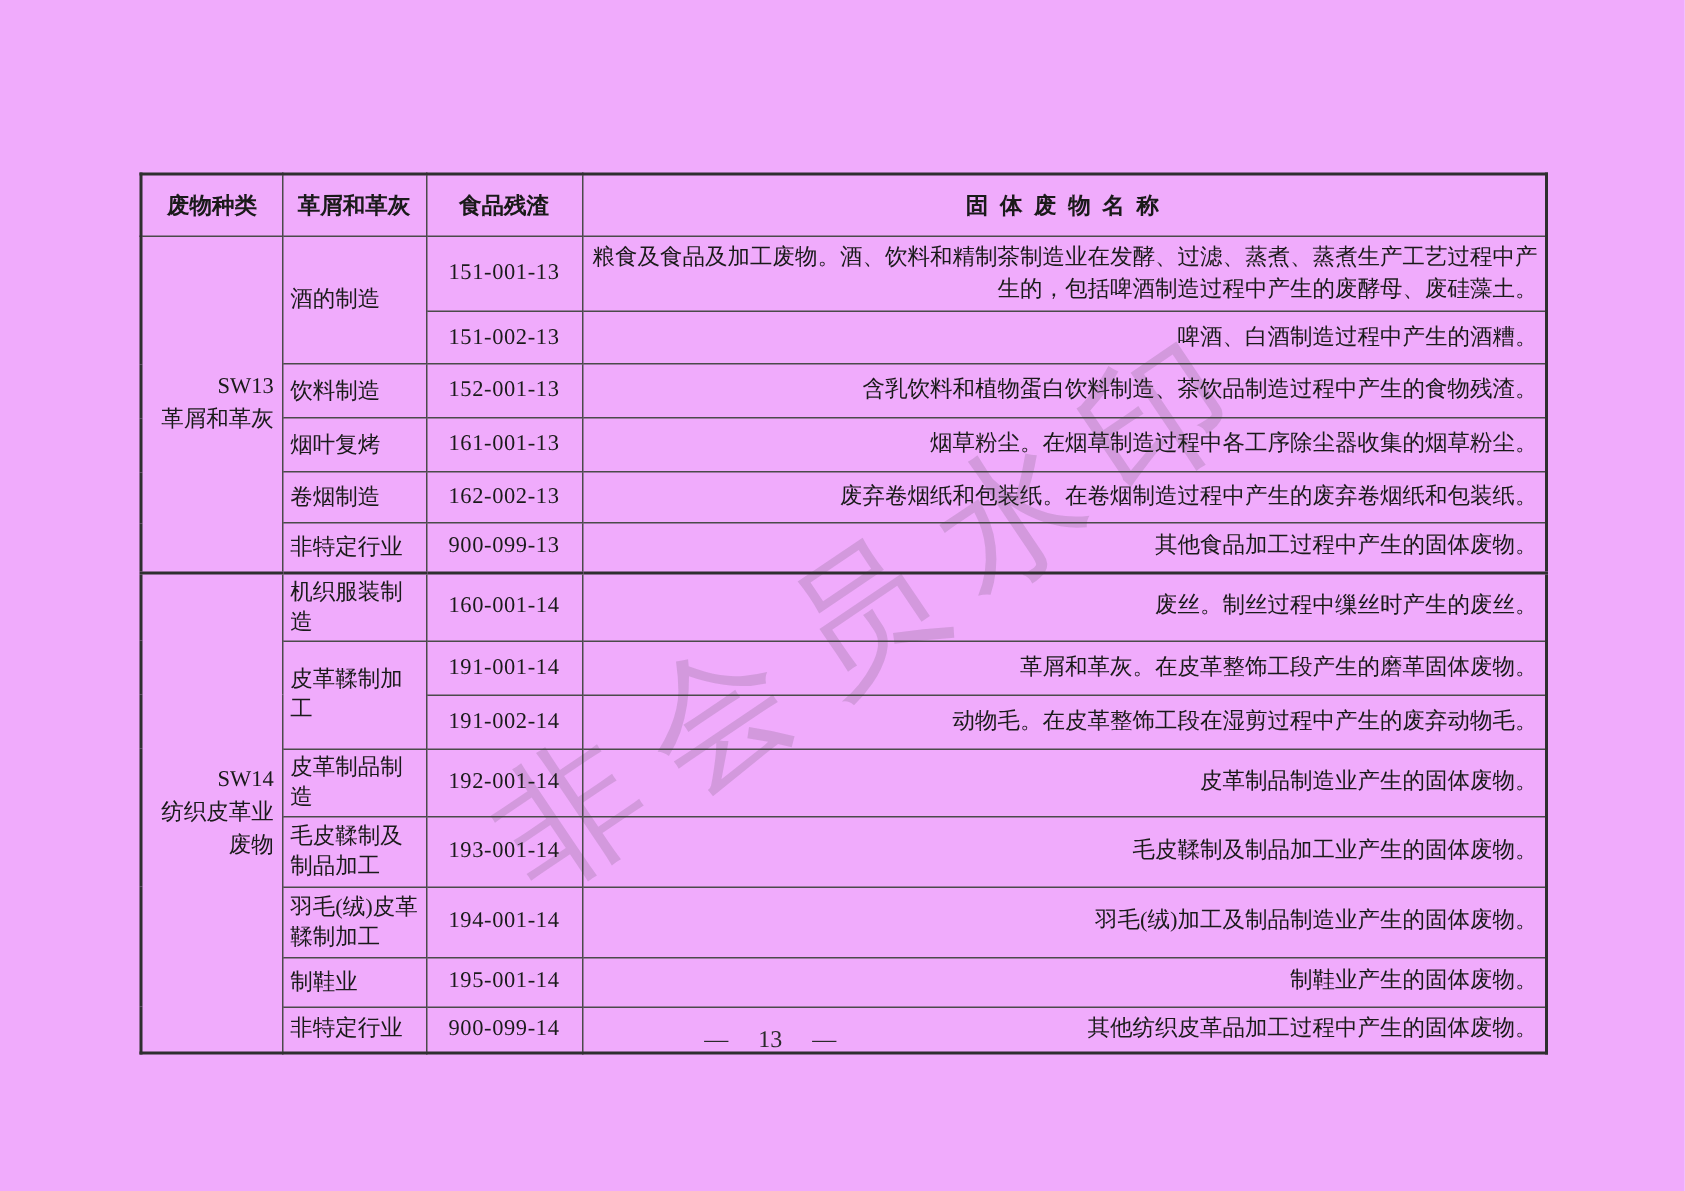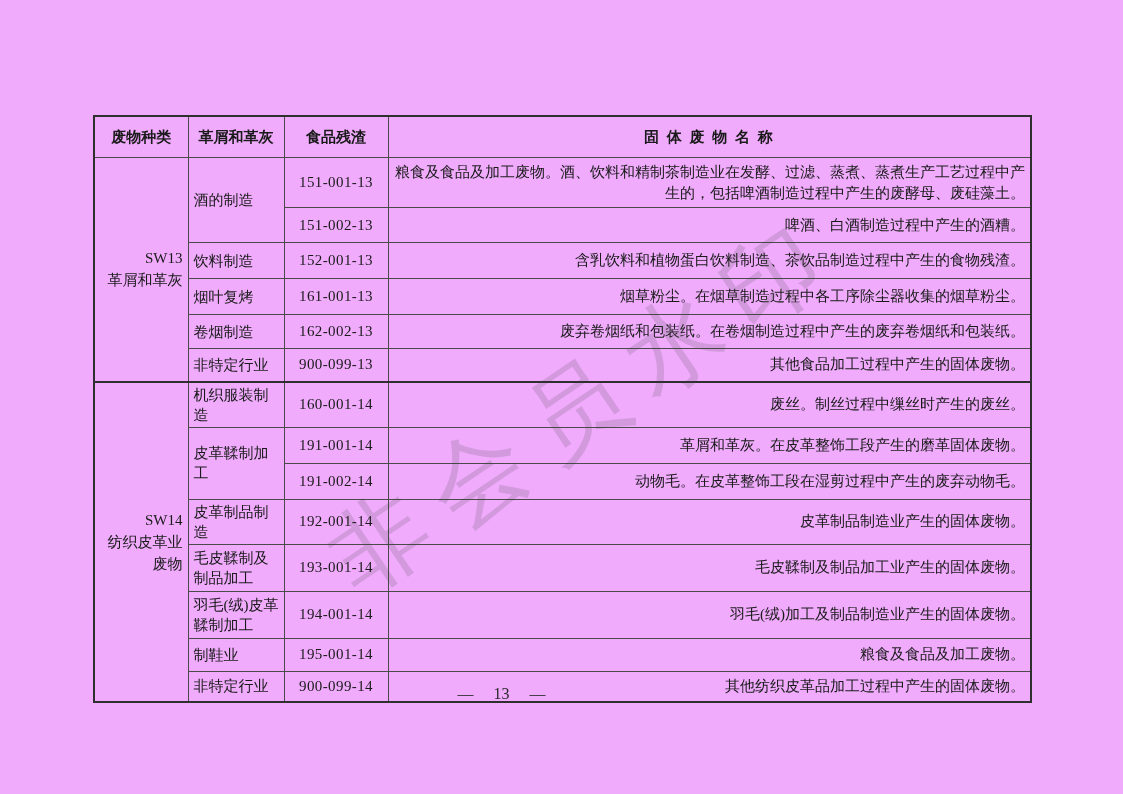--- a/index.html
+++ b/index.html
@@ -169,7 +169,7 @@
       <tr style="height:33px">
         <td class="ind">制鞋业</td>
         <td class="code">195-001-14</td>
-        <td class="desc">粮食及食品及加工废物。</td>
+        <td class="desc">制鞋业产生的固体废物。</td>
       </tr>
       <tr style="height:31px">
         <td class="ind">非特定行业</td>

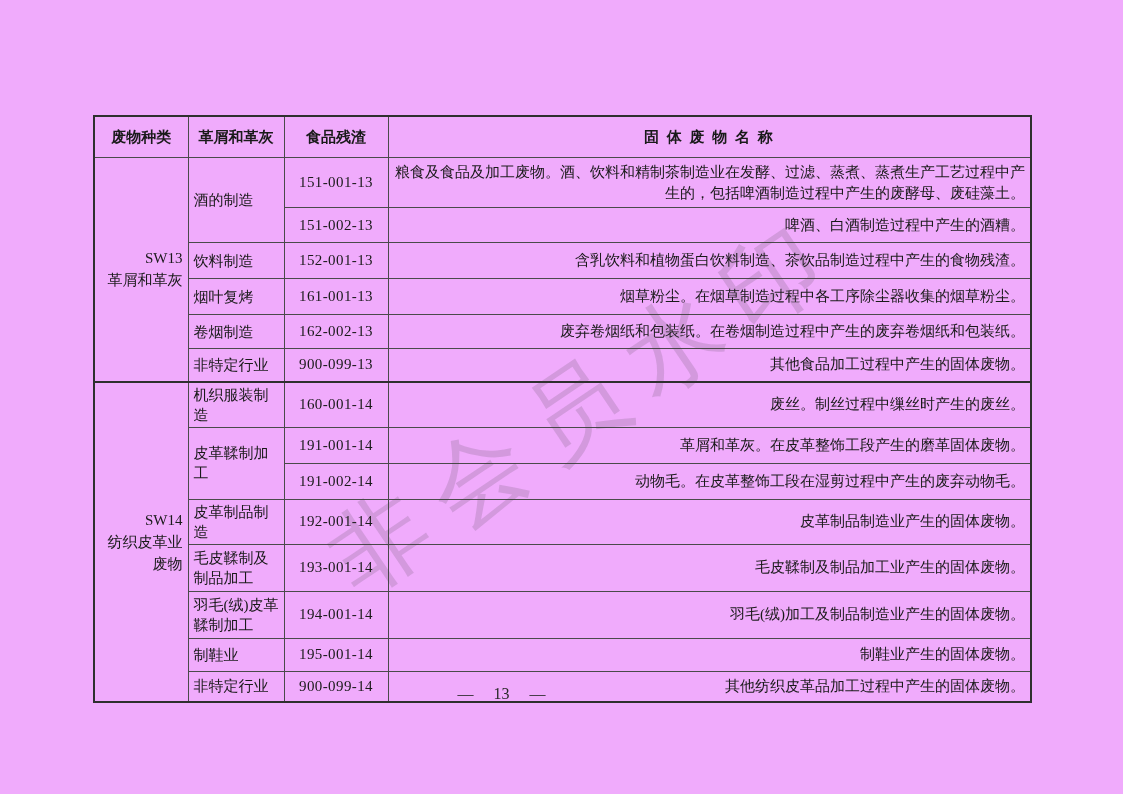--- a/index.html
+++ b/index.html
@@ -69,7 +69,7 @@
 
   .footer {
     position:absolute;
-    left:4px; width:995px; top:685px;
+    left:16px; width:995px; top:685px;
     text-align:center;
     font-size:16px;
     color:#2a2a2a;

